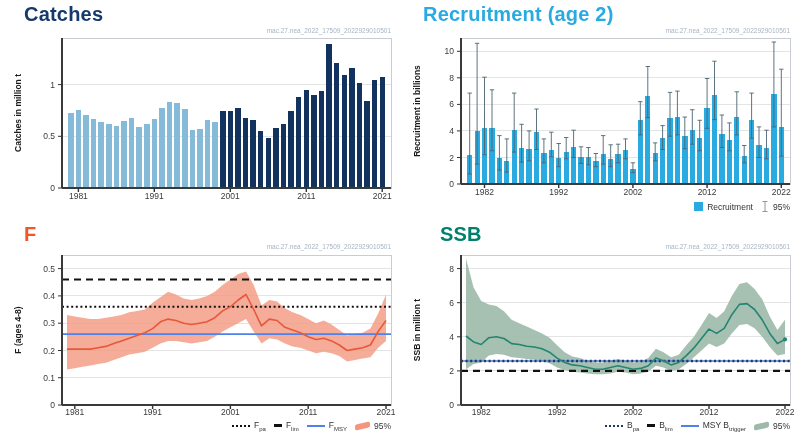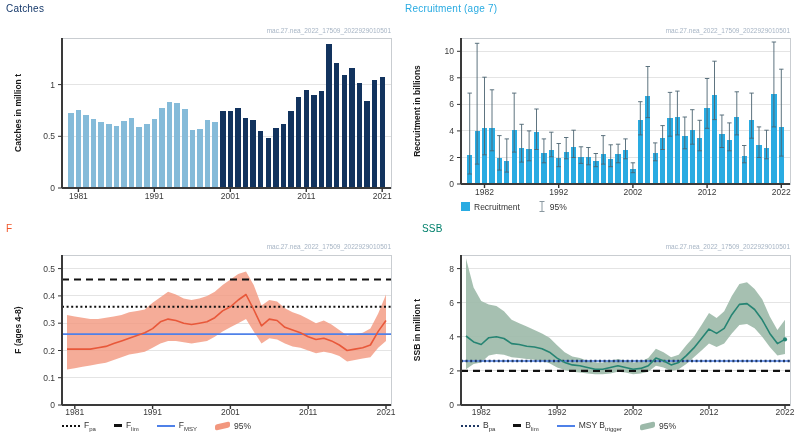--- a/index.html
+++ b/index.html
@@ -7,7 +7,7 @@
   .panel{position:absolute;width:399px;height:222px;}
   .p-catches{left:0;top:0}.p-recruitment{left:399px;top:0}.p-f{left:0;top:222px}.p-ssb{left:399px;top:222px}
   svg.chart{position:absolute;left:0;top:0;}
-  .title{position:absolute;left:6px;top:3px;font-size:10px;font-weight:normal;letter-spacing:.2px;}
+  .title{position:absolute;left:24px;top:3px;font-size:20px;font-weight:bold;letter-spacing:.2px;}
   .row2 .title{top:1px}
   .watermark{position:absolute;right:8px;font-size:6.5px;color:#a6b4c4;}
   .row1 .watermark{top:27px}.row2 .watermark{top:21px}

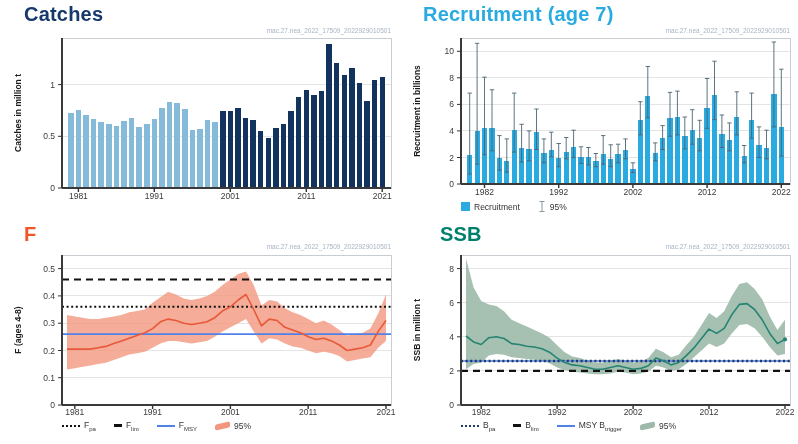--- a/index.html
+++ b/index.html
@@ -324,7 +324,7 @@
           <text x="382.3" y="195.0" text-anchor="middle">2022</text>
         </g>
       </svg>
-    <div class="title" style="color: rgb(41, 171, 226);">Recruitment (age 7)</div>
+    <div class="title" style="color: rgb(41, 171, 226);">Recruitment (age 2)</div>
     <div class="watermark">mac.27.nea_2022_17509_2022929010501</div>
     <div class="ylabel">Recruitment in billions</div>
     <div class="legend">

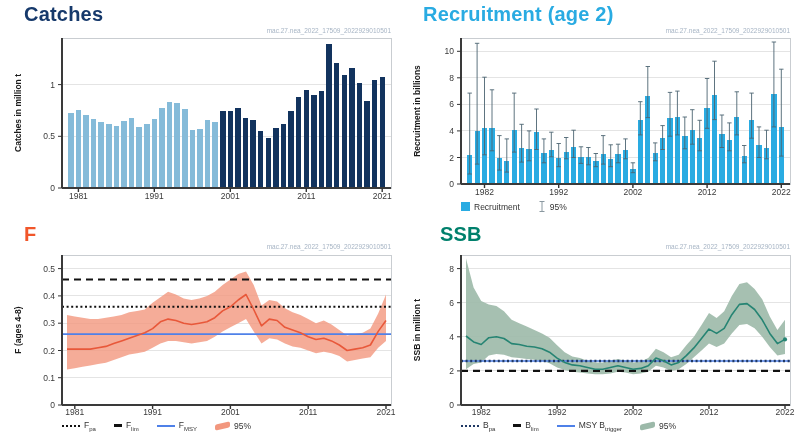--- a/index.html
+++ b/index.html
@@ -14,8 +14,8 @@
   .ylabel{position:absolute;left:13px;font-size:8.5px;font-weight:bold;color:#1a1a1a;white-space:nowrap;
           transform:rotate(-90deg) translateX(-50%);transform-origin:0 0;}
   .p-catches .ylabel{top:113px}.p-recruitment .ylabel{top:111px}.p-f .ylabel{top:108px}.p-ssb .ylabel{top:108px}
-  .legend{position:absolute;left:62px;width:329px;display:flex;justify-content:flex-start;align-items:center;
-          gap:18px;font-size:8.5px;color:#333;}
+  .legend{position:absolute;left:62px;width:329px;display:flex;justify-content:flex-end;align-items:center;
+          gap:8px;font-size:8.5px;color:#333;}
   .p-recruitment .legend{top:200px}.p-f .legend{top:198px}.p-ssb .legend{top:198px}
   .li{display:inline-flex;align-items:center;}
   .sw{display:inline-block;margin-right:4px;}

